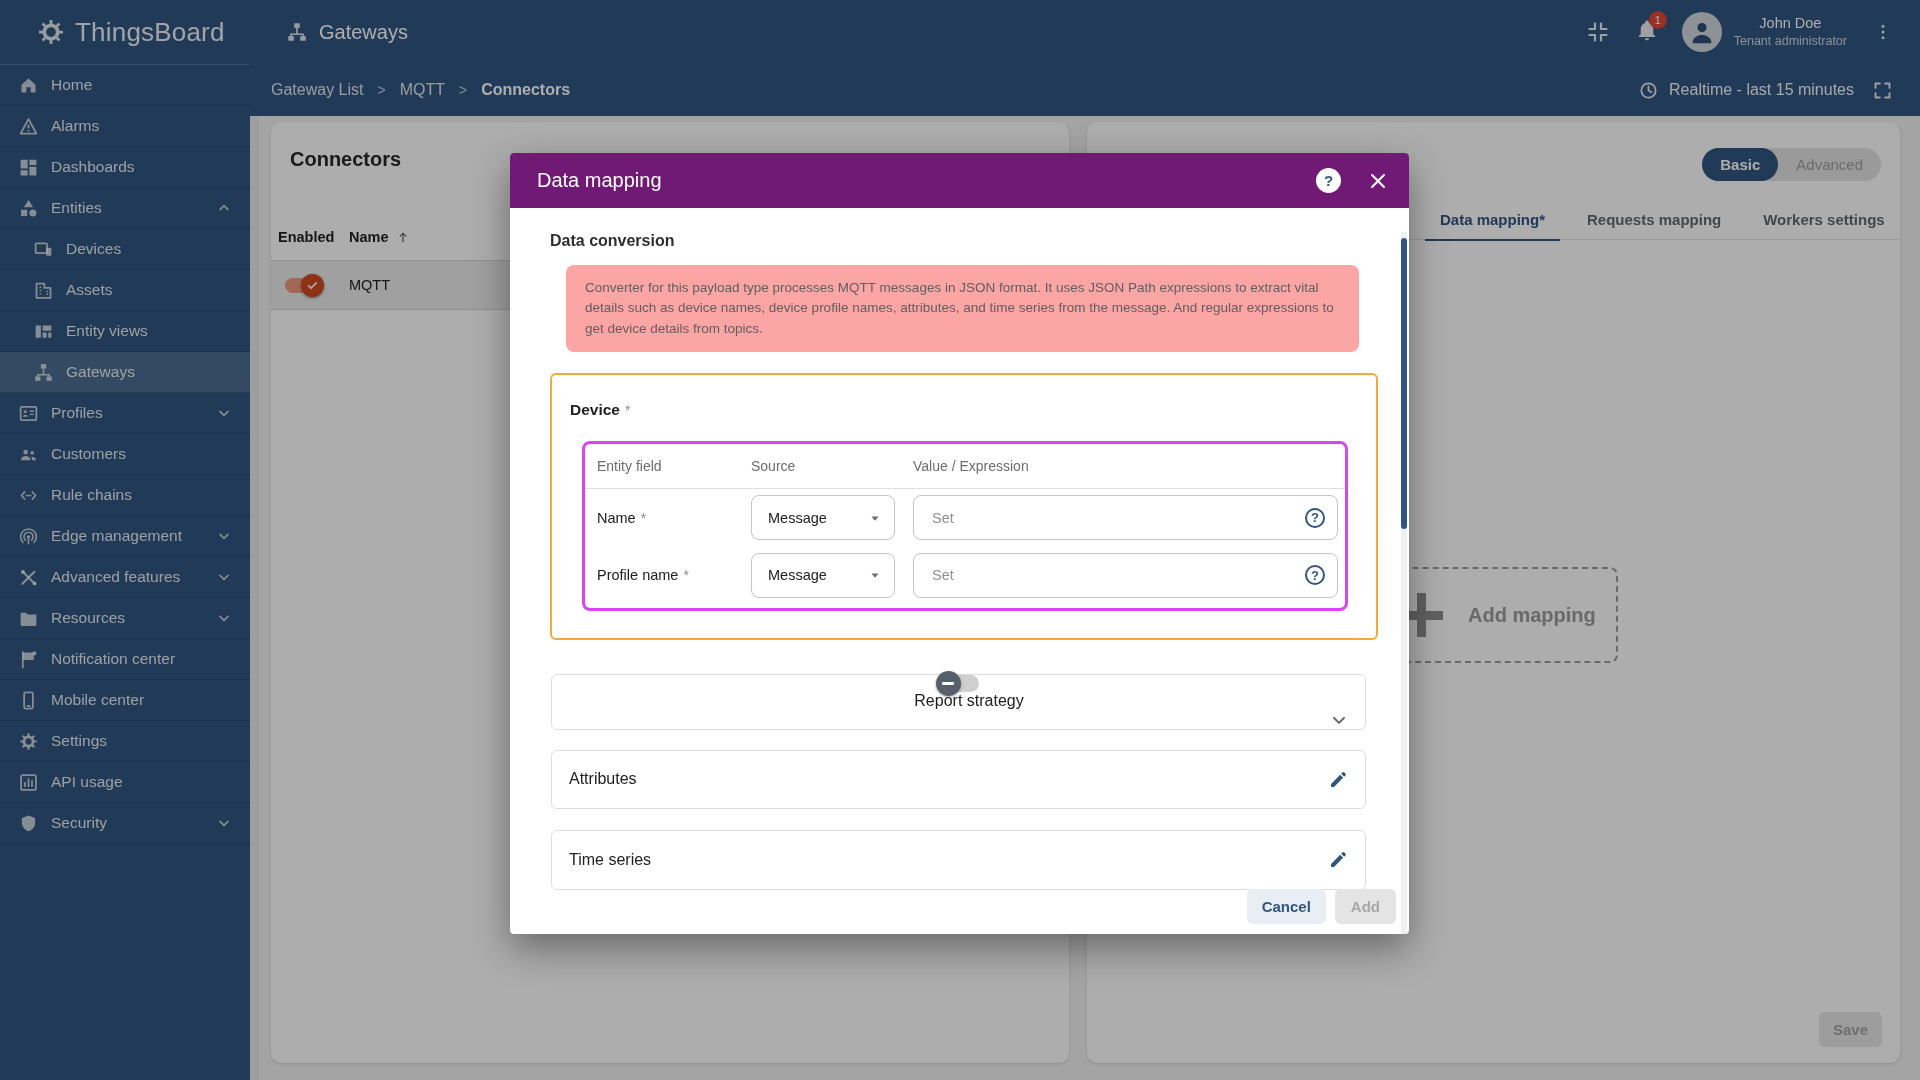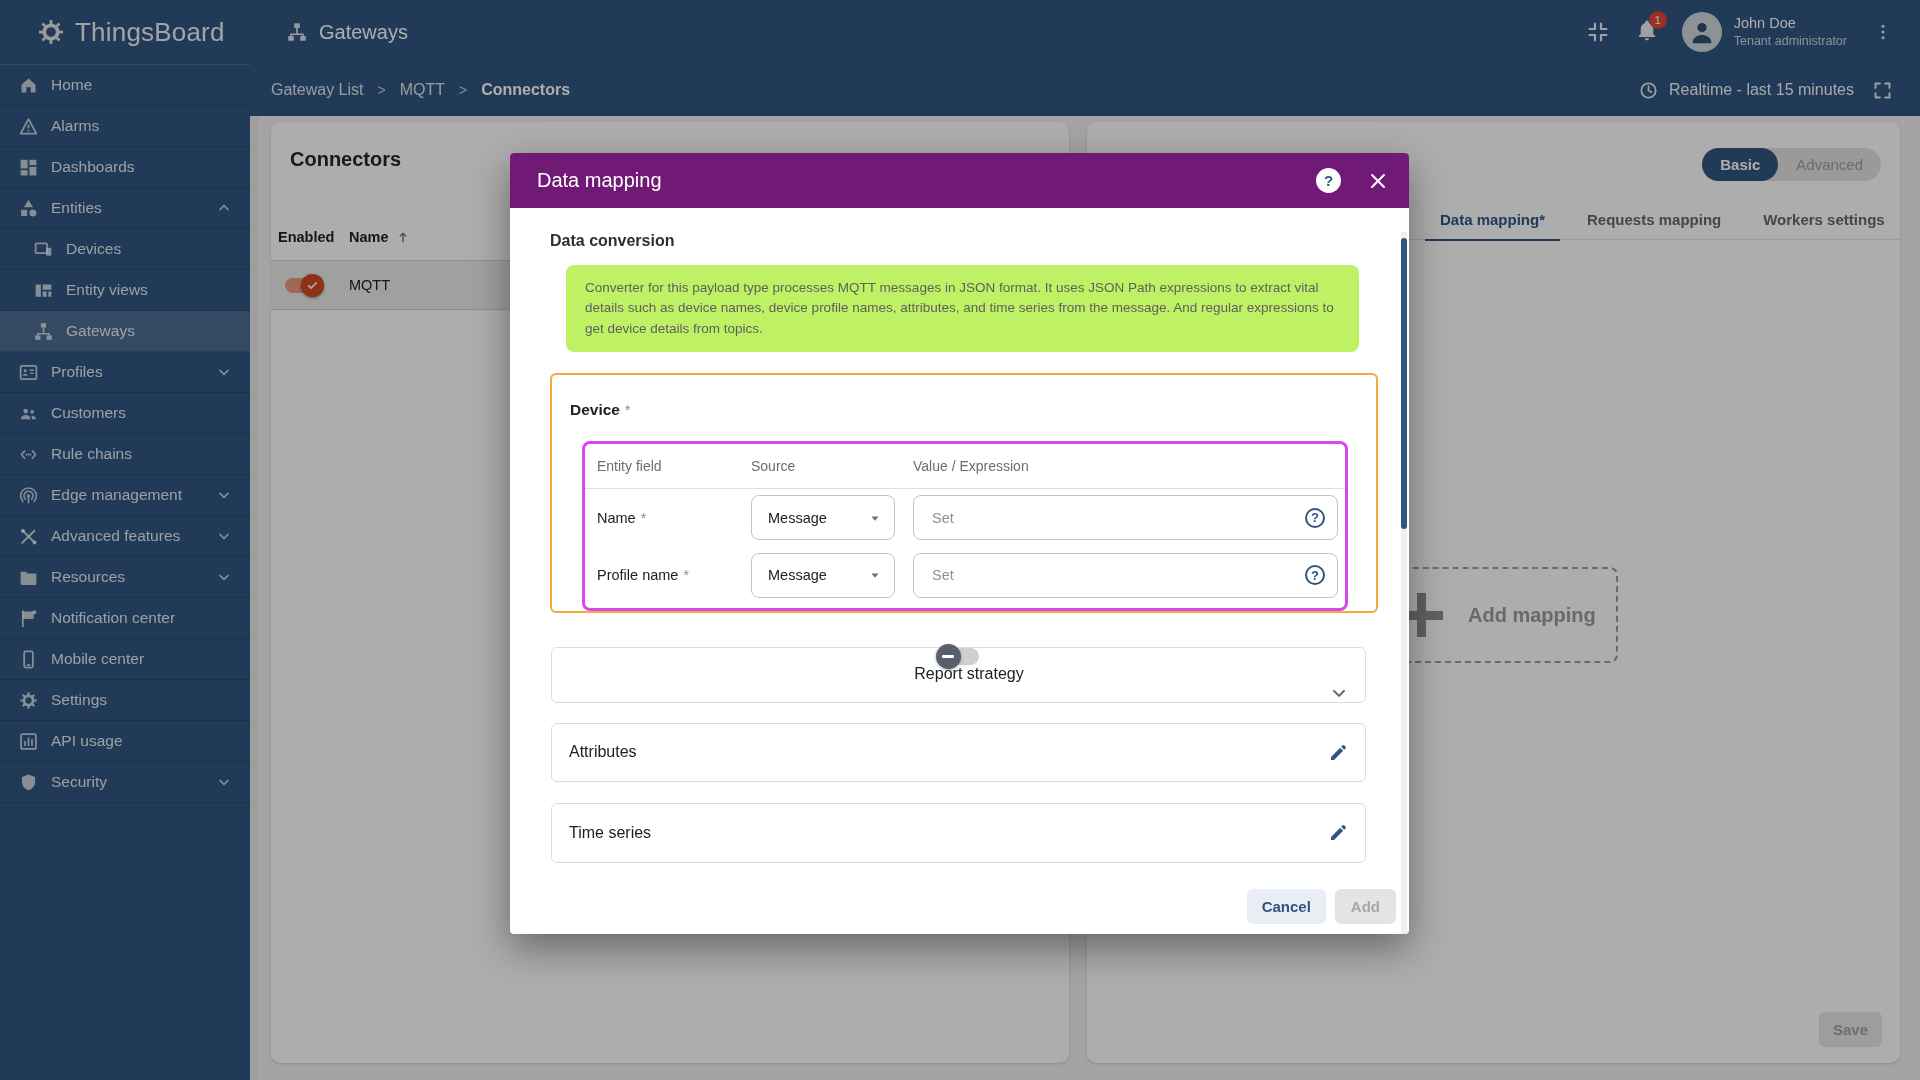--- a/index.html
+++ b/index.html
@@ -24,7 +24,7 @@
   .avatar{width:40px;height:40px;border-radius:50%;background:#cfd8dc;margin-left:23px;display:flex;align-items:center;justify-content:center;overflow:hidden;}
   .avatar .icon{width:30px;height:30px;color:#2f5174;}
   .user-block{margin-left:12px;line-height:1.3;}
-  .user-name{font-size:14.5px;color:#fff;}
+  .user-name{font-size:14.5px;color:#fff;text-align:center;}
   .user-role{font-size:12.5px;color:rgba(255,255,255,.75);}
   .kebab{width:20px;height:24px;margin-left:26px;color:#e8edf2;cursor:pointer;}
 

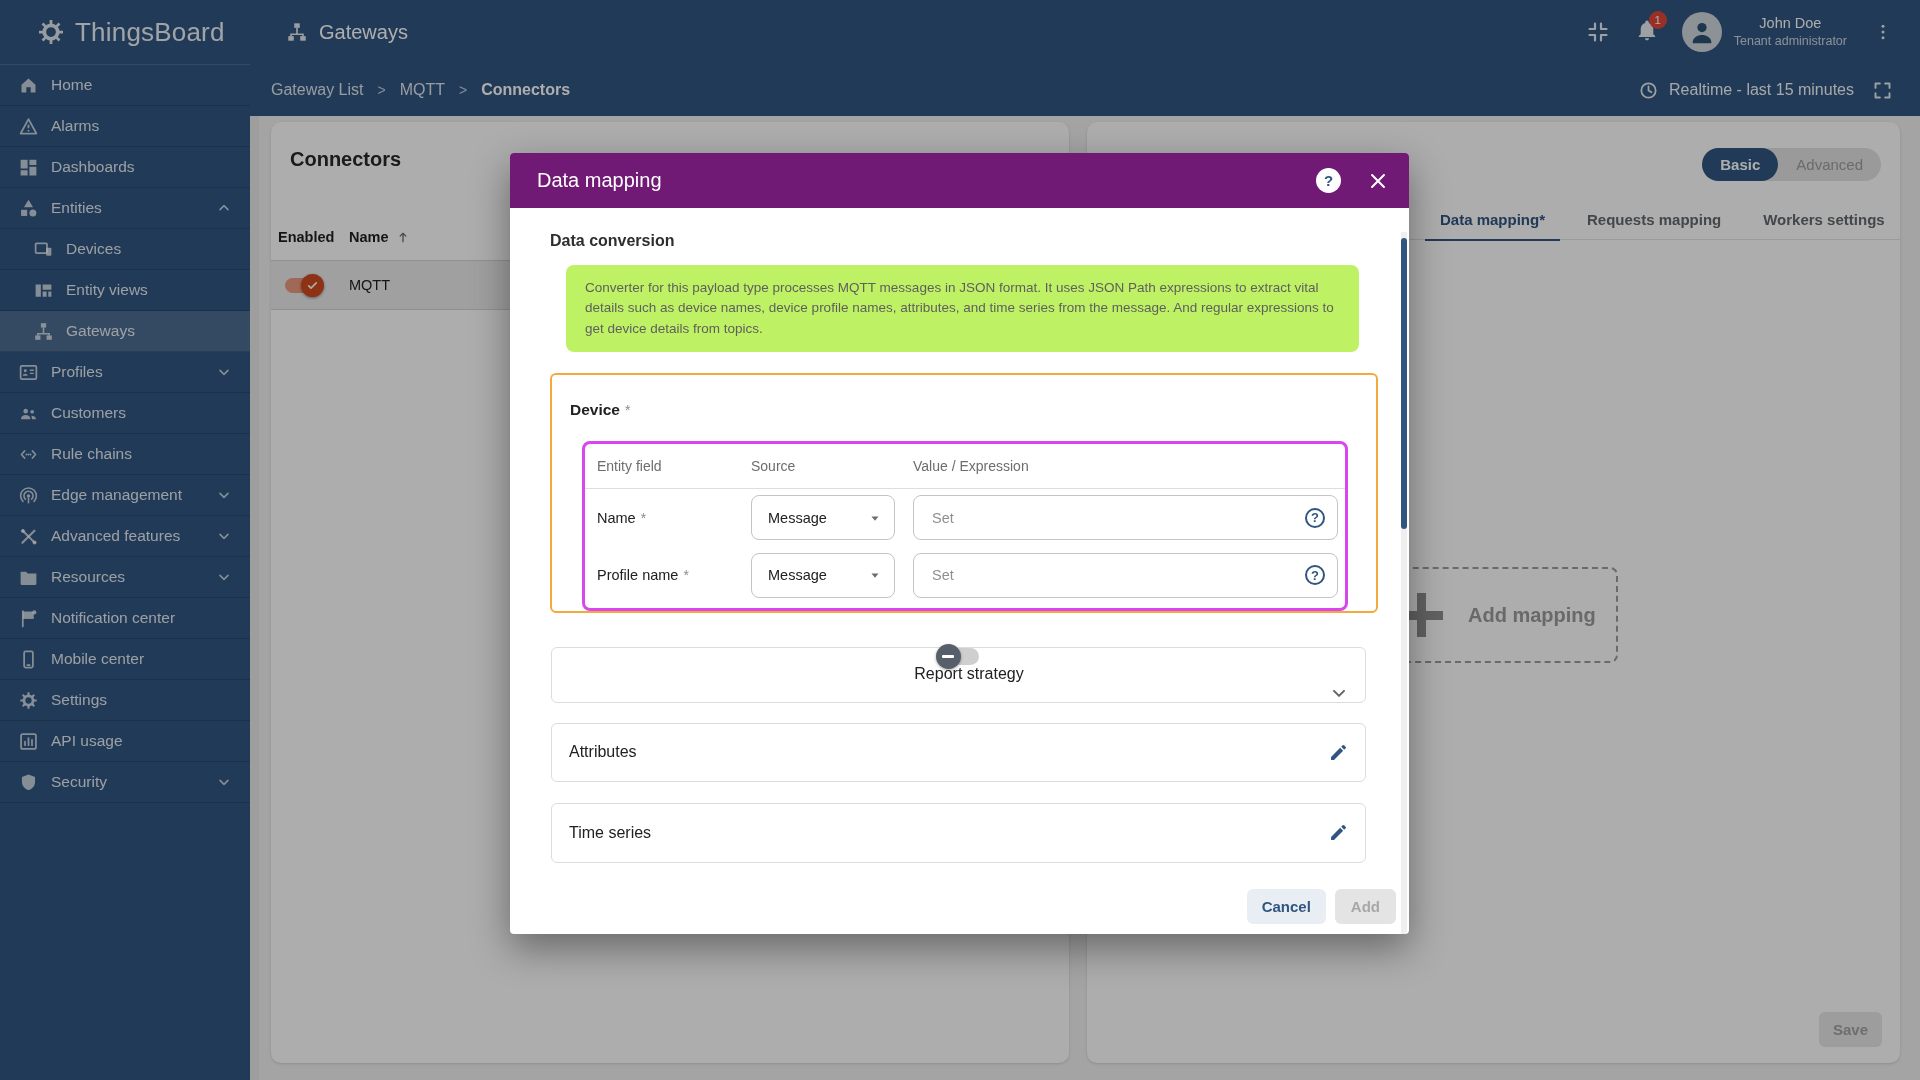--- a/index.html
+++ b/index.html
@@ -262,6 +262,15 @@
         <div class="sb-item indent">
           <span class="icon">
             <svg viewBox="0 0 24 24">
+              <path d="M4 20.5V4h9v5h7v11.5Z" fill="none" stroke="currentColor" stroke-linecap="round" stroke-linejoin="round" stroke-width="2"></path>
+              <path d="M7.5 8.2h2M7.5 12h2M7.5 15.8h2M15.3 13h2M15.3 16.3h2" stroke="currentColor" stroke-width="1.6"></path>
+            </svg>
+          </span>
+          <span class="lbl">Assets</span>
+        </div>
+        <div class="sb-item indent">
+          <span class="icon">
+            <svg viewBox="0 0 24 24">
               <path d="M3 5h6v14H3zM11 5h10v6H11zM11 13h4.5v6H11zM17.5 13H21v6h-3.5z" fill="currentColor"></path>
             </svg>
           </span>

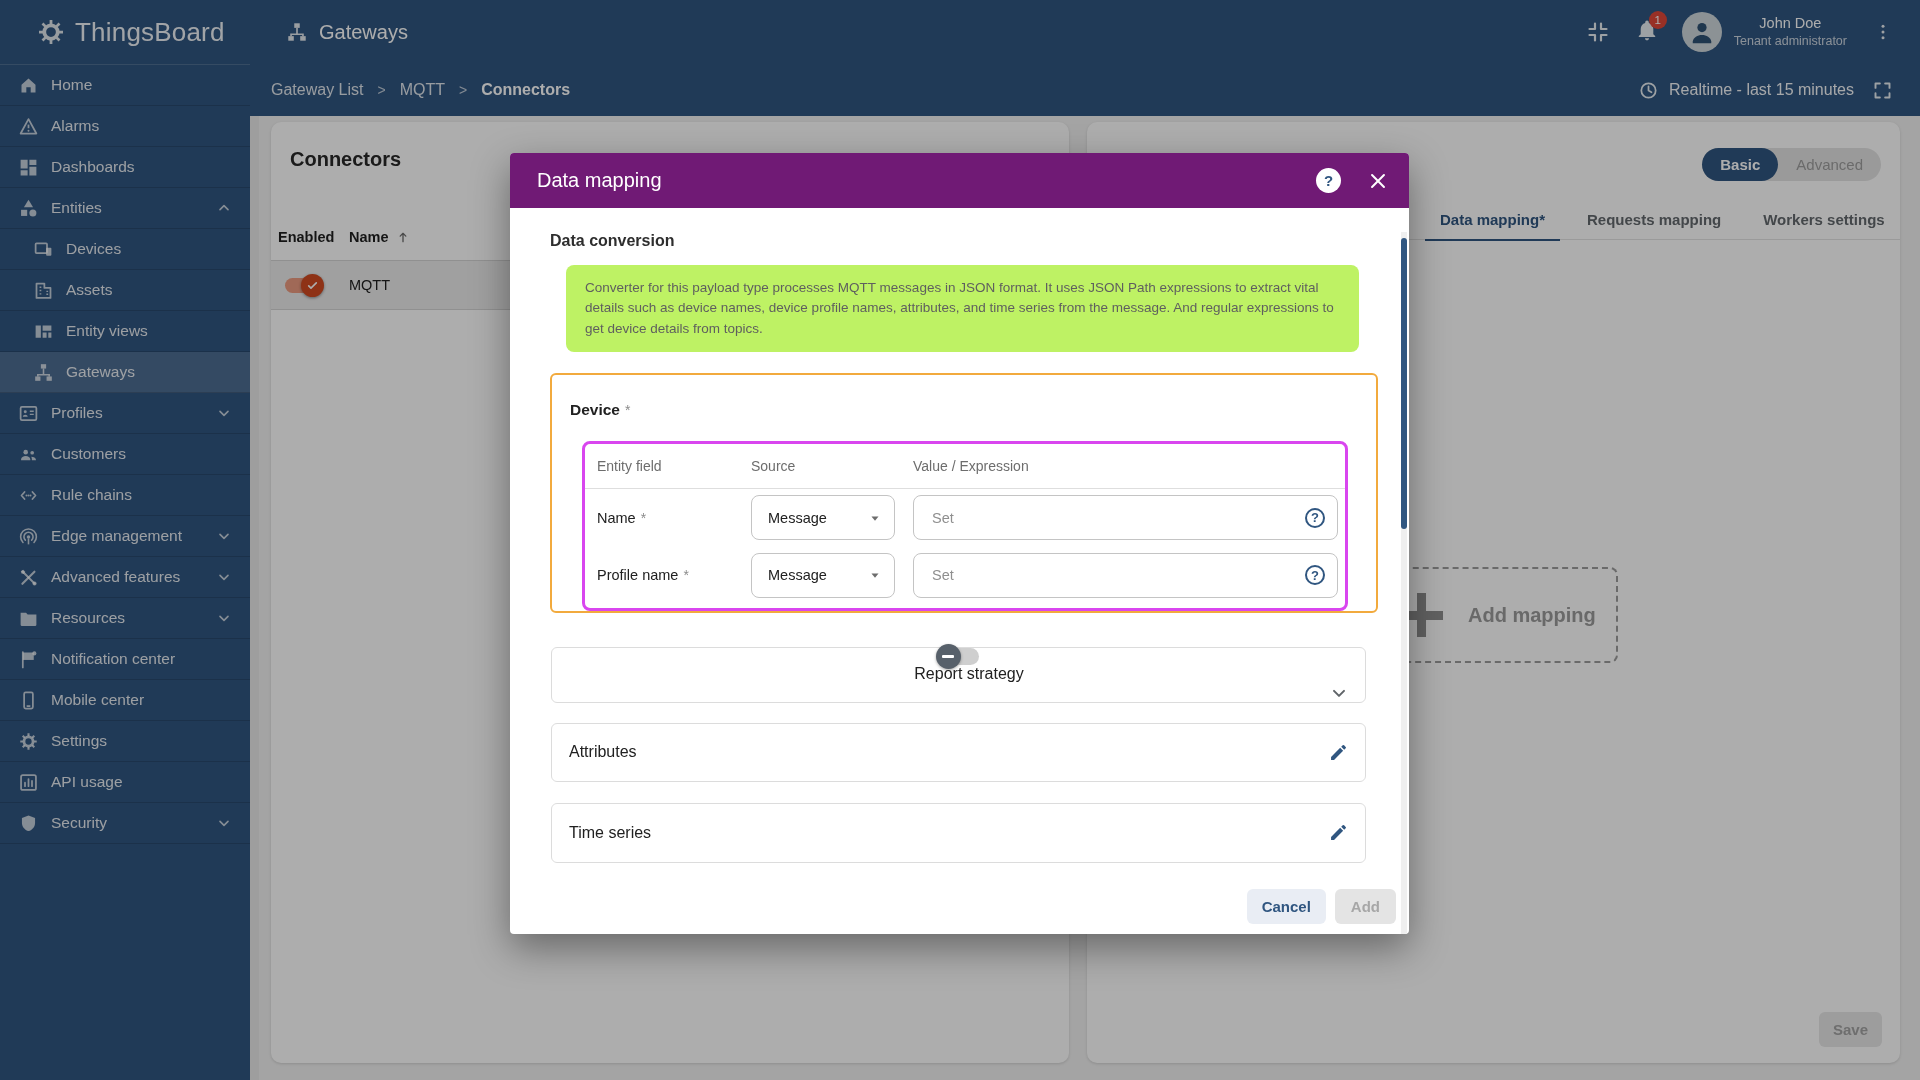--- a/index.html
+++ b/index.html
@@ -89,7 +89,7 @@
   .m-close{width:22px;height:22px;color:#fff;margin-left:26px;cursor:pointer;}
   .m-body{position:relative;height:726px;}
   .m-section-title{margin:24px 0 0 40px;font-size:16px;font-weight:700;color:#2e2e2e;}
-  .info-box{margin:15px 50px 0 56px;background:#bef264;border-radius:8px;padding:13px 19px;font-size:13.5px;line-height:1.5;color:#5f5f5f;}
+  .info-box{margin:15px 50px 0 56px;background:#fca5a5;border-radius:8px;padding:13px 19px;font-size:13.5px;line-height:1.5;color:#5f5f5f;}
   .device-box{margin:21px 31px 0 40px;border:2px solid #f2aa3d;border-radius:6px;}
   .device-title{margin:26px 0 0 18px;font-size:15.5px;font-weight:700;color:#212121;}
   .req{color:#8b8b8b;font-weight:400;margin-left:5px;font-size:14px;}

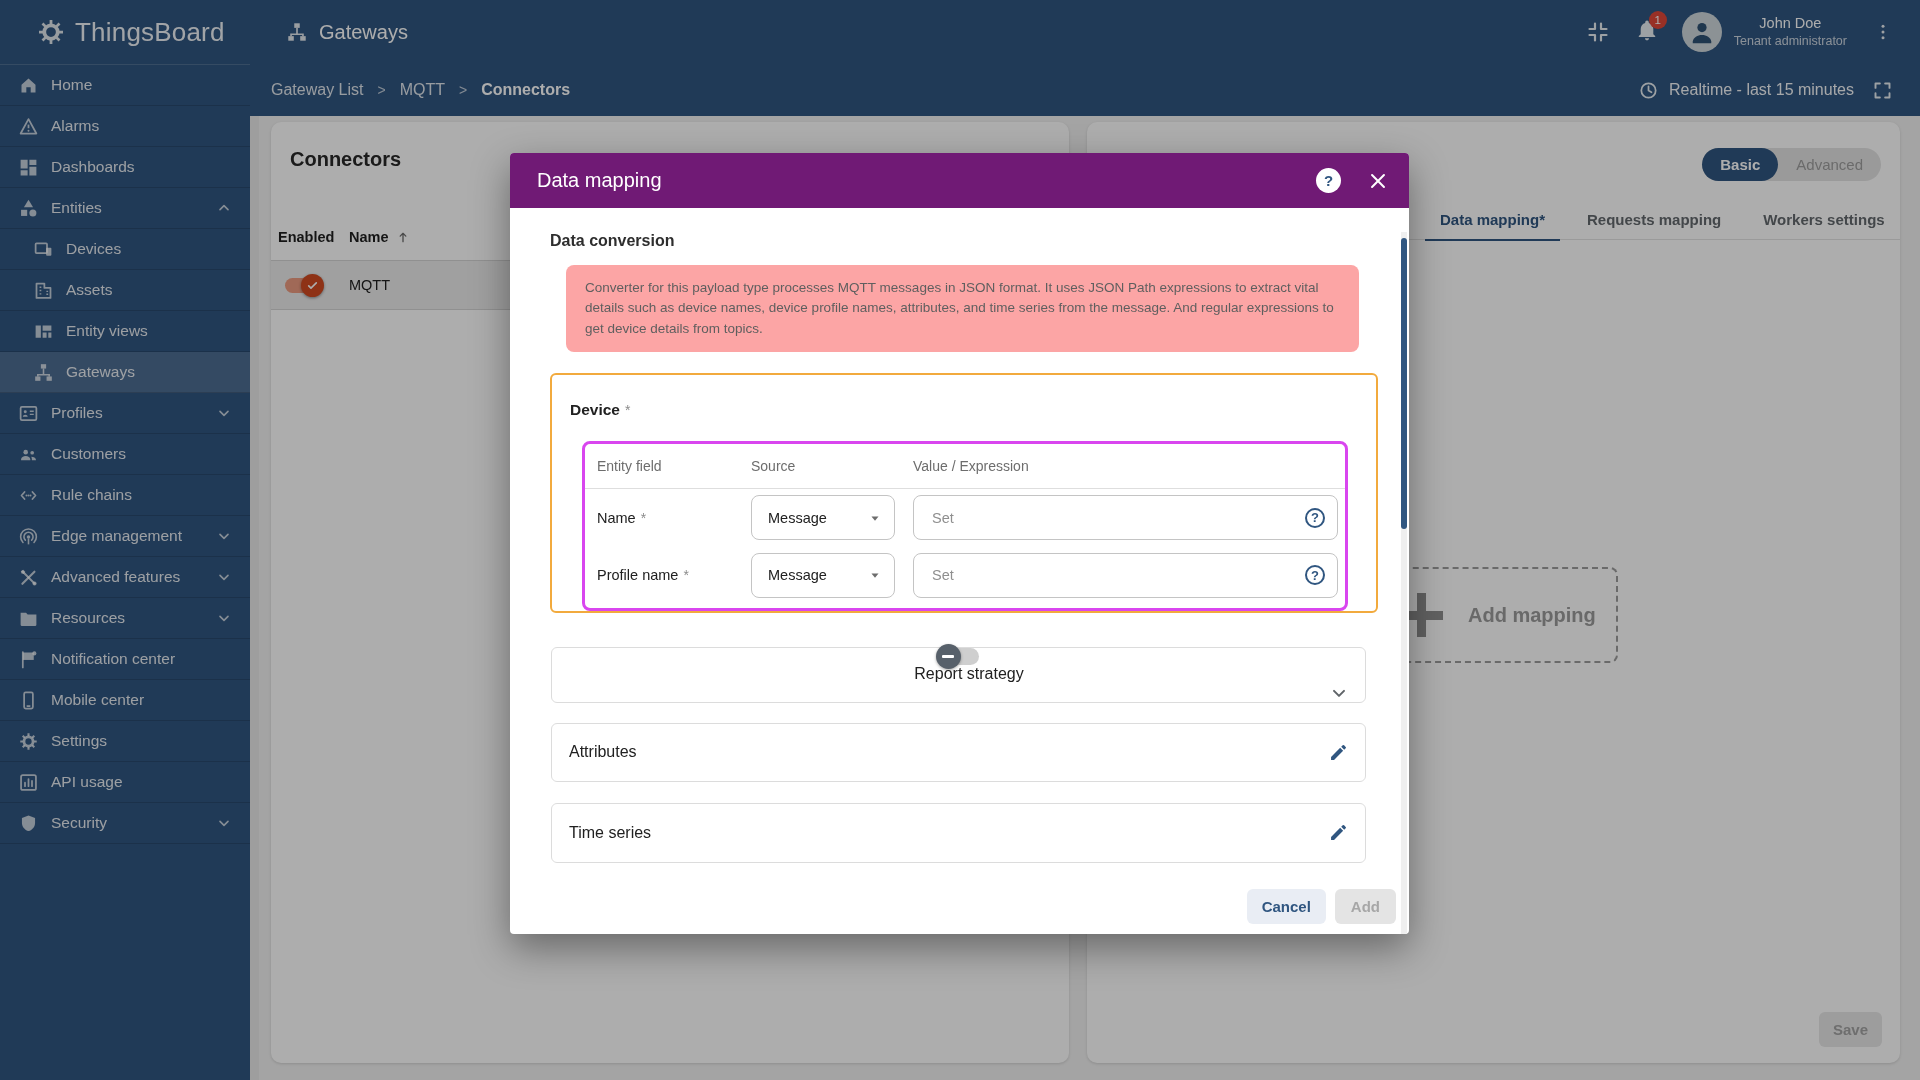--- a/index.html
+++ b/index.html
@@ -90,7 +90,7 @@
   .m-body{position:relative;height:726px;}
   .m-section-title{margin:24px 0 0 40px;font-size:16px;font-weight:700;color:#2e2e2e;}
   .info-box{margin:15px 50px 0 56px;background:#fca5a5;border-radius:8px;padding:13px 19px;font-size:13.5px;line-height:1.5;color:#5f5f5f;}
-  .device-box{margin:21px 31px 0 40px;border:2px solid #f2aa3d;border-radius:6px;}
+  .device-box{margin:21px 31px 0 40px;border:2px solid #f2aa3d;border-radius:6px;padding-bottom:27px;}
   .device-title{margin:26px 0 0 18px;font-size:15.5px;font-weight:700;color:#212121;}
   .req{color:#8b8b8b;font-weight:400;margin-left:5px;font-size:14px;}
   .dtable{margin:22px 28px 0 30px;border:3px solid #d946ef;border-radius:8px;padding-bottom:4px;}

